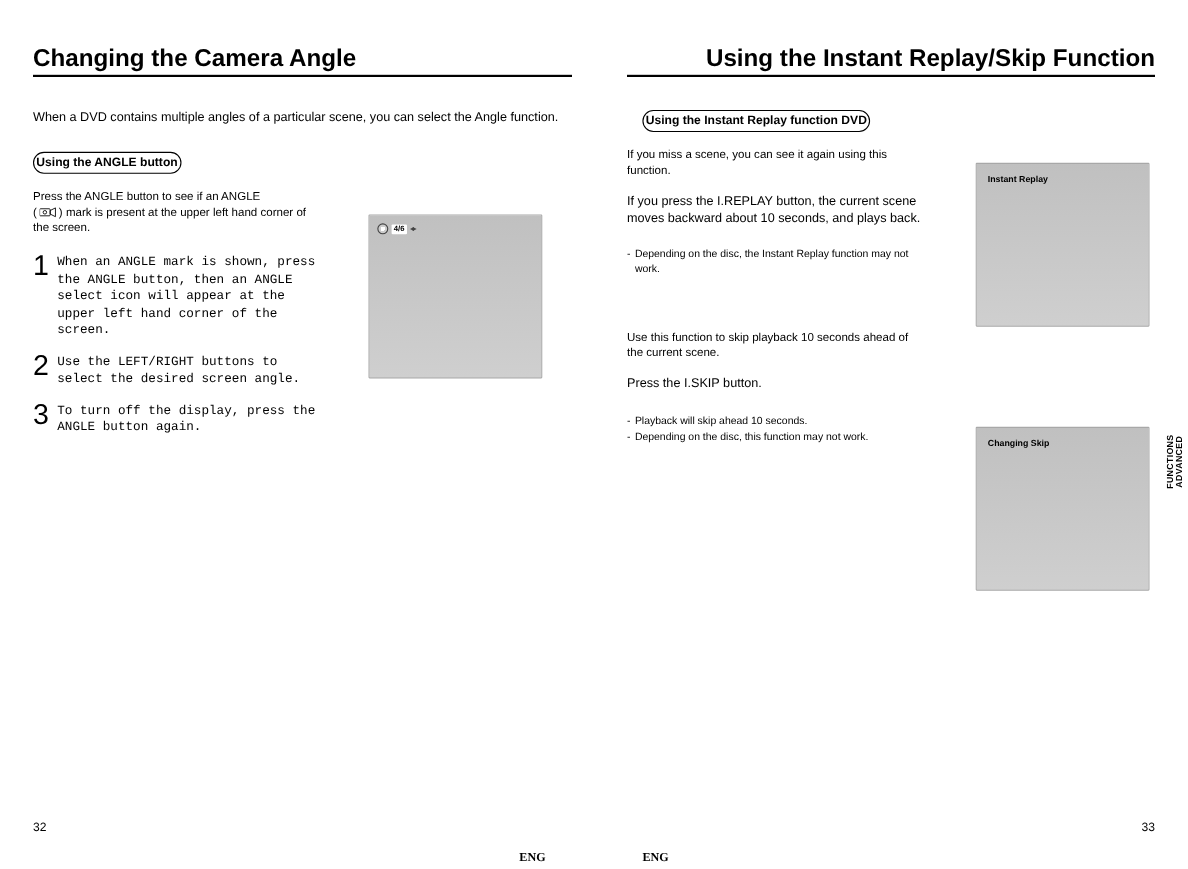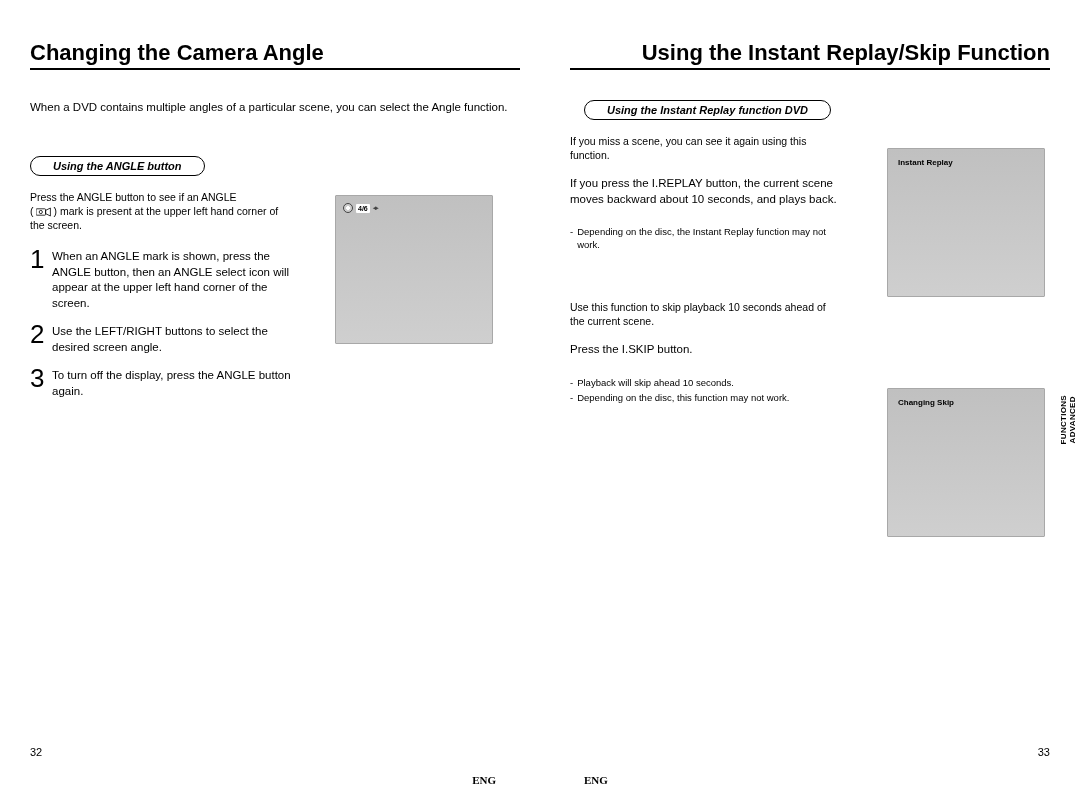--- a/index.html
+++ b/index.html
@@ -37,7 +37,7 @@
   .intro {
     font-size: 11.5px;
     line-height: 1.35;
-    margin-bottom: 40px;
+    margin-bottom: 22px;
   }
   .pill {
     display: inline-block;

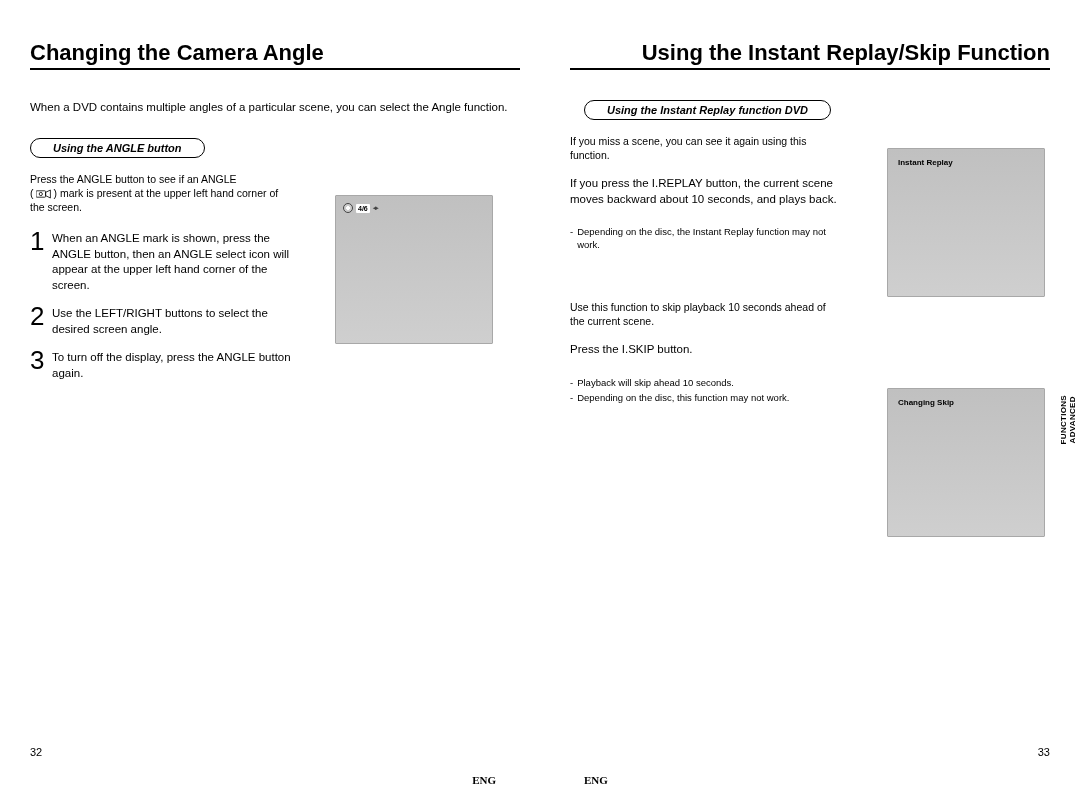--- a/index.html
+++ b/index.html
@@ -43,11 +43,10 @@
     display: inline-block;
     border: 1.5px solid #000;
     border-radius: 14px;
-    padding: 3px 22px;
+    padding: 3px 2px;
     font-size: 11px;
     font-weight: bold;
     margin-bottom: 14px;
-    font-style: italic;
   }
   .bold-note {
     font-size: 10.5px;

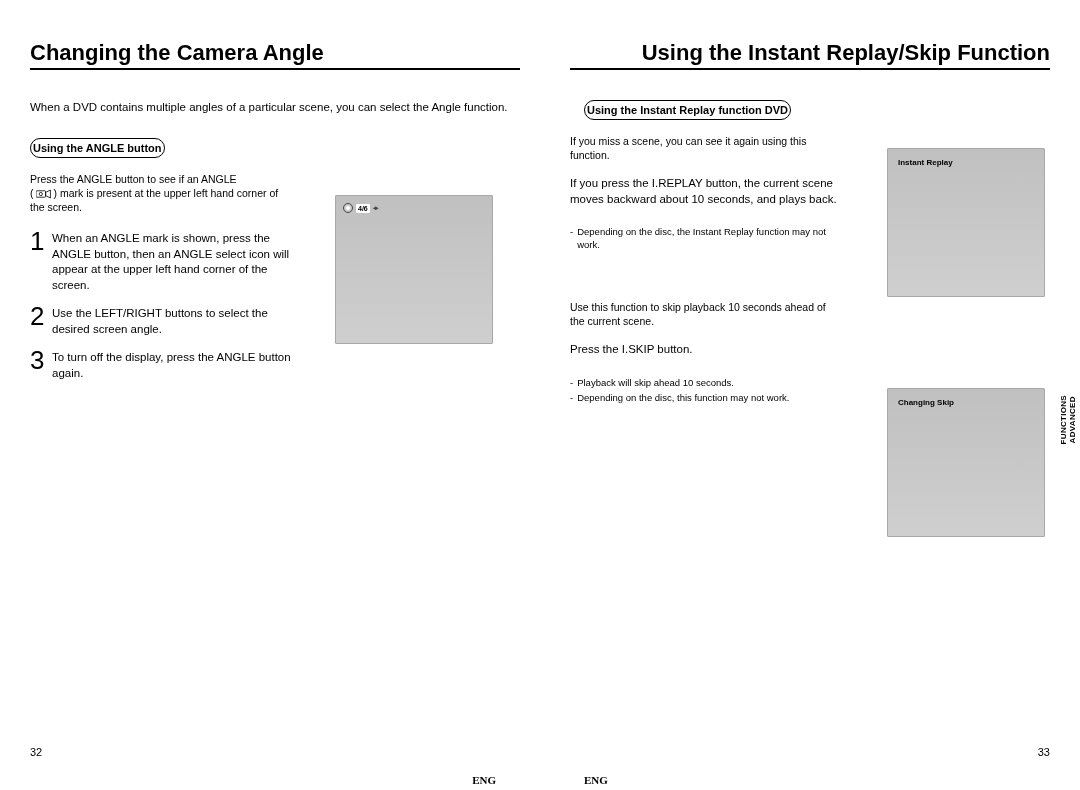--- a/index.html
+++ b/index.html
@@ -81,6 +81,7 @@
     font-size: 11.5px;
     line-height: 1.35;
     padding-top: 3px;
+    font-family: Liberation Mono, monospace;
   }
   .thumb {
     position: absolute;

